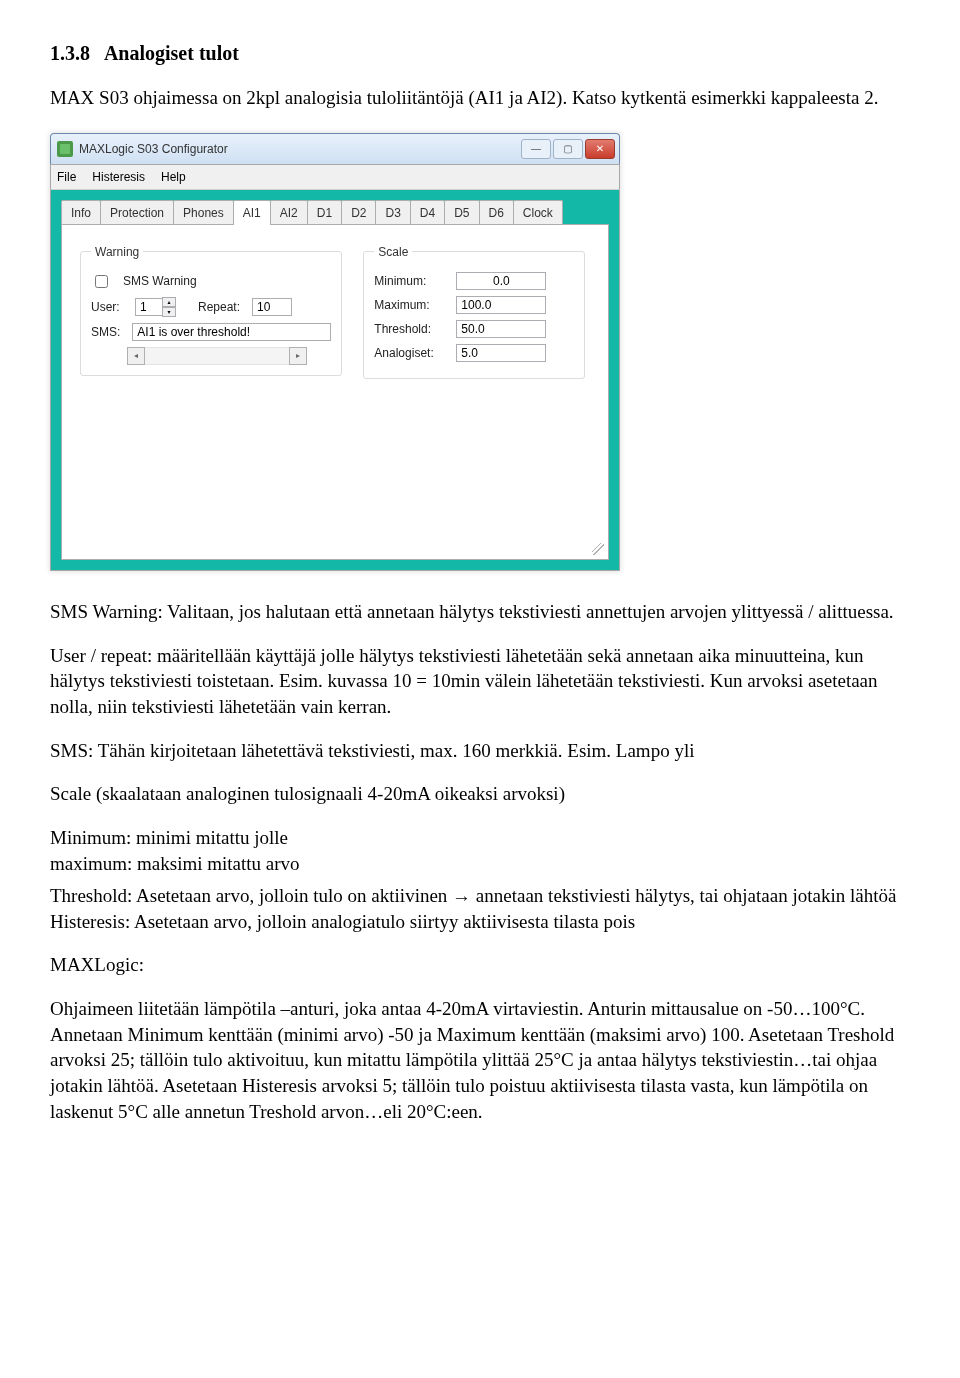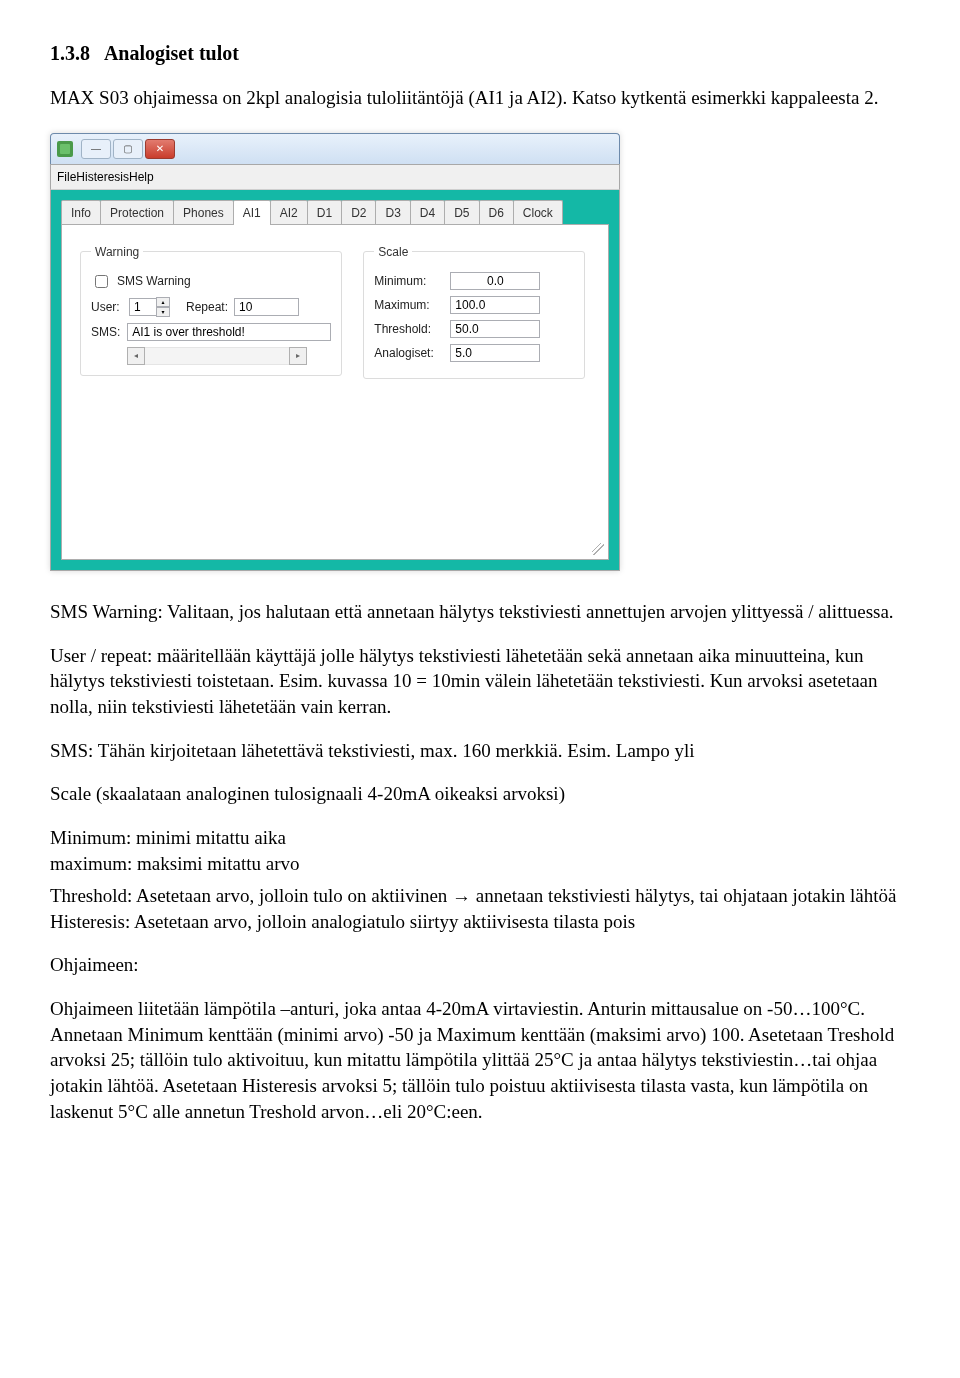--- a/index.html
+++ b/index.html
@@ -152,6 +152,7 @@
 <div class="window-wrap">
   <div class="titlebar">
     <div class="app-icon"></div>
+    <div class="title-text">MAXLogic S03 Configurator</div>
     <div class="win-btns">
       <div class="win-btn">
         <span>—</span>

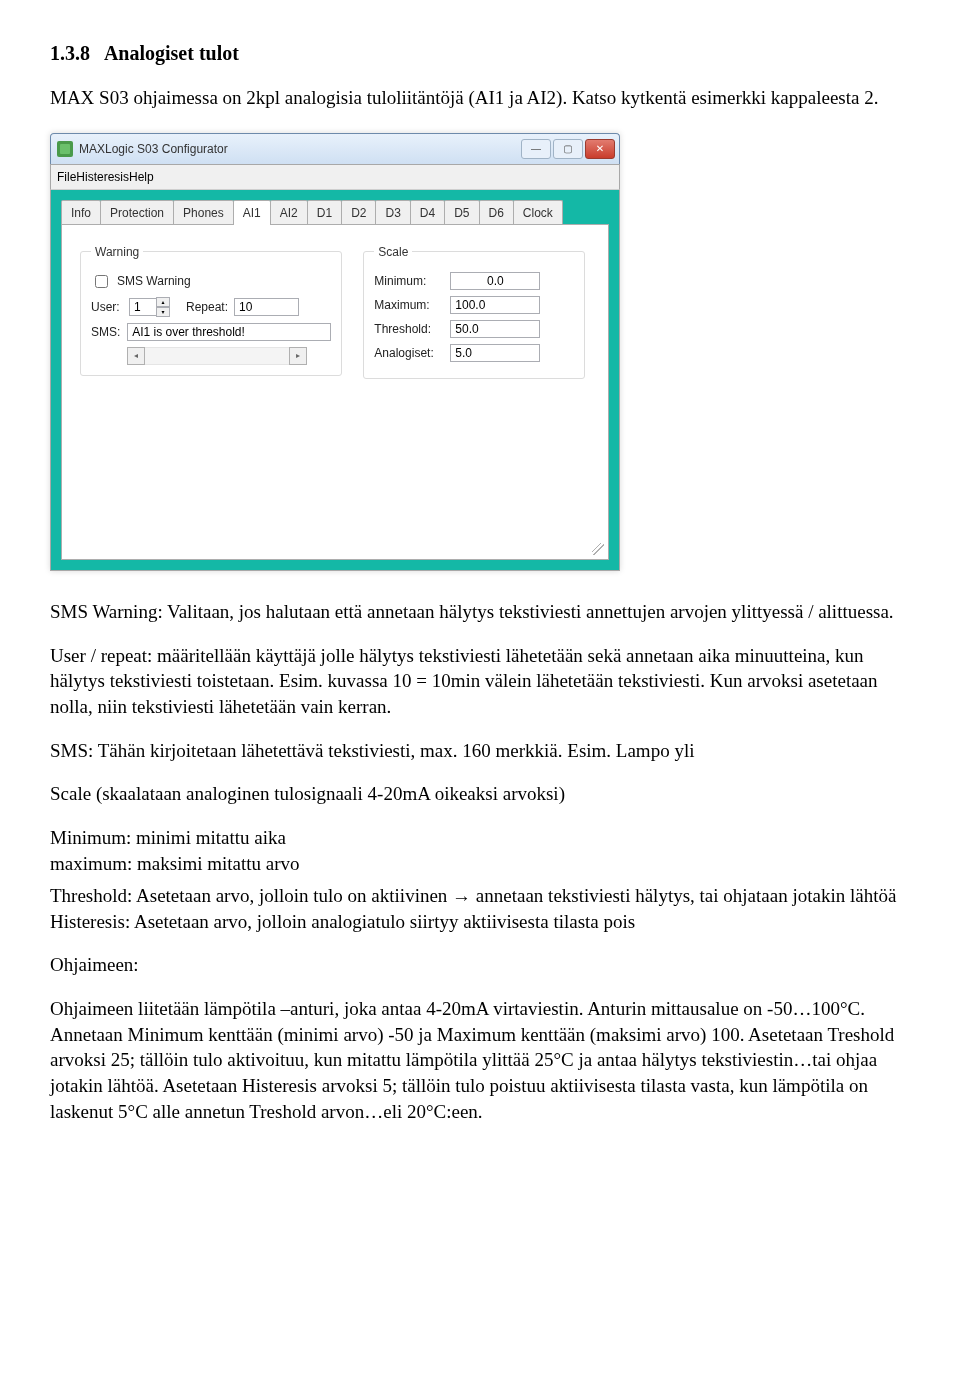--- a/index.html
+++ b/index.html
@@ -65,7 +65,7 @@
     font-family: "Segoe UI", Tahoma, sans-serif;
     font-size:12px;
     padding: 4px 6px;
-    display:flex; gap:0;
+    display:flex; gap:16px;
   }
   .client {
     border: 1px solid #a8a8a8;

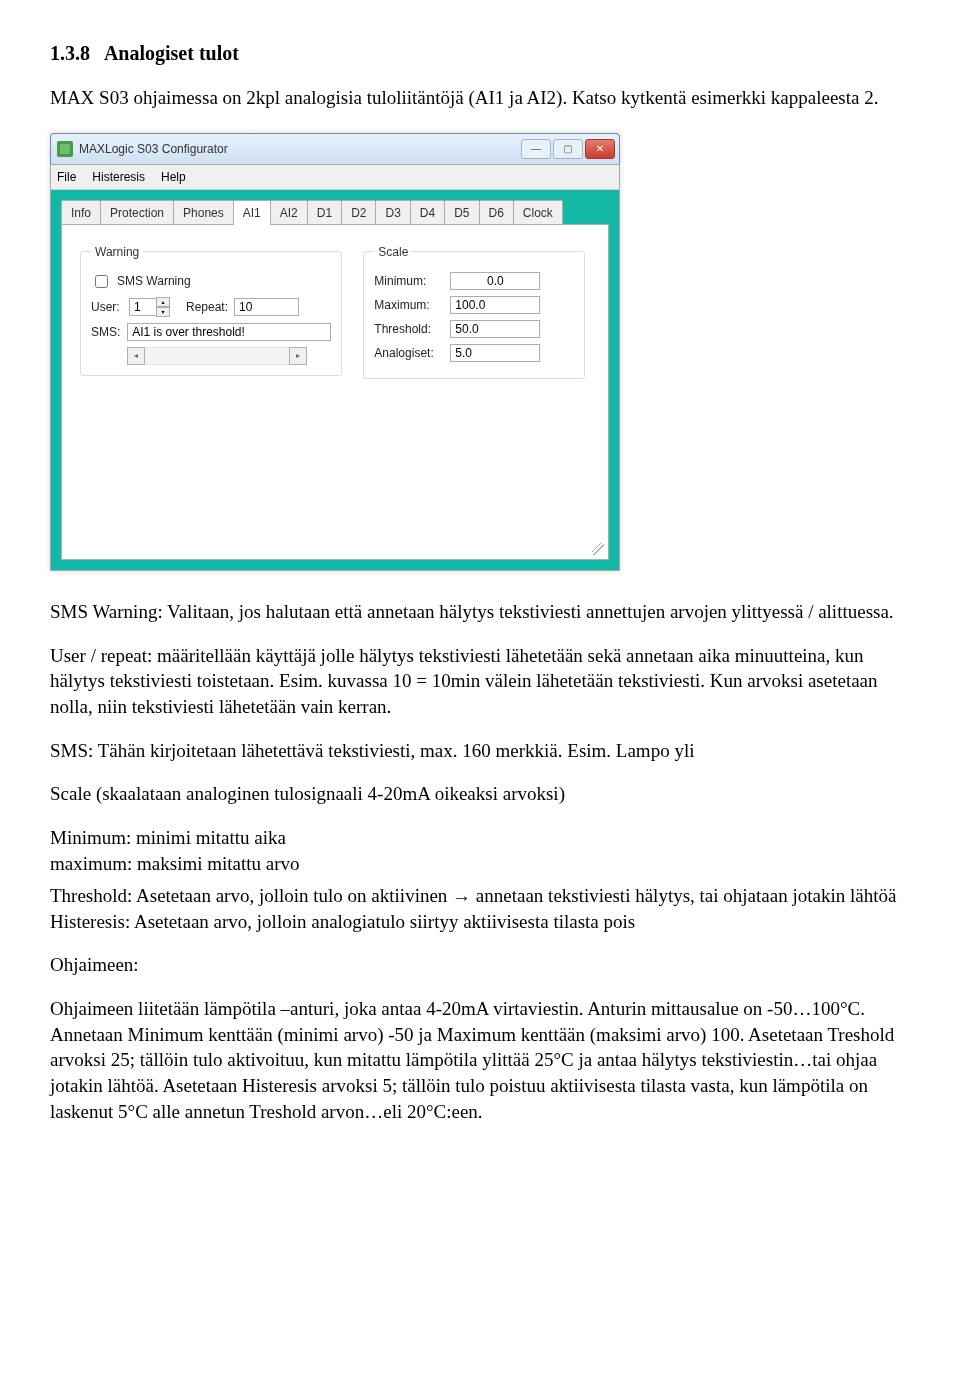--- a/index.html
+++ b/index.html
@@ -108,7 +108,7 @@
   }
   .fs-warning { width:240px; }
   .fs-scale { width:200px; margin-left:18px; }
-  .row { display:flex; align-items:center; margin:6px 0; gap:6px; }
+  .row { display:flex; align-items:center; margin:6px 0; gap:12px; }
   .lbl { font-size:12px; color:#222; }
   .textbox {
     border:1px solid #abadb3; height:18px; padding:1px 4px; font-size:12px; background:#fff;

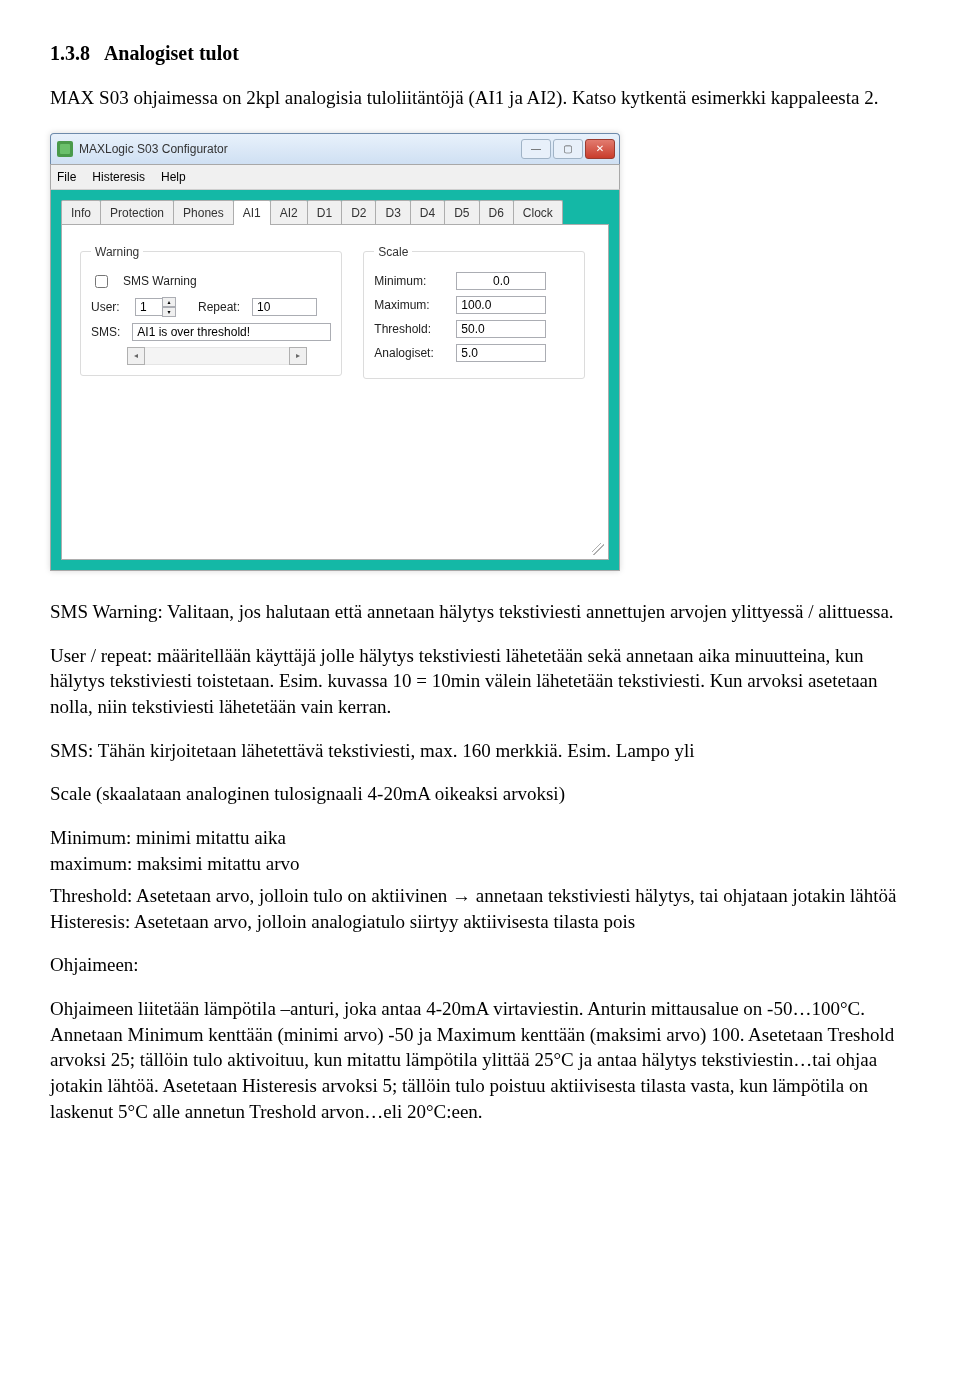--- a/index.html
+++ b/index.html
@@ -204,7 +204,7 @@
             </div>
           </div>
           <span class="lbl" style="margin-left:10px;">Repeat:</span>
-          <input class="textbox" style="width: 65px;" value="10">
+          <input class="textbox" style="width: 40px;" value="10">
         </div>
         <div class="row">
           <span class="lbl" style="width:32px;">SMS:</span>

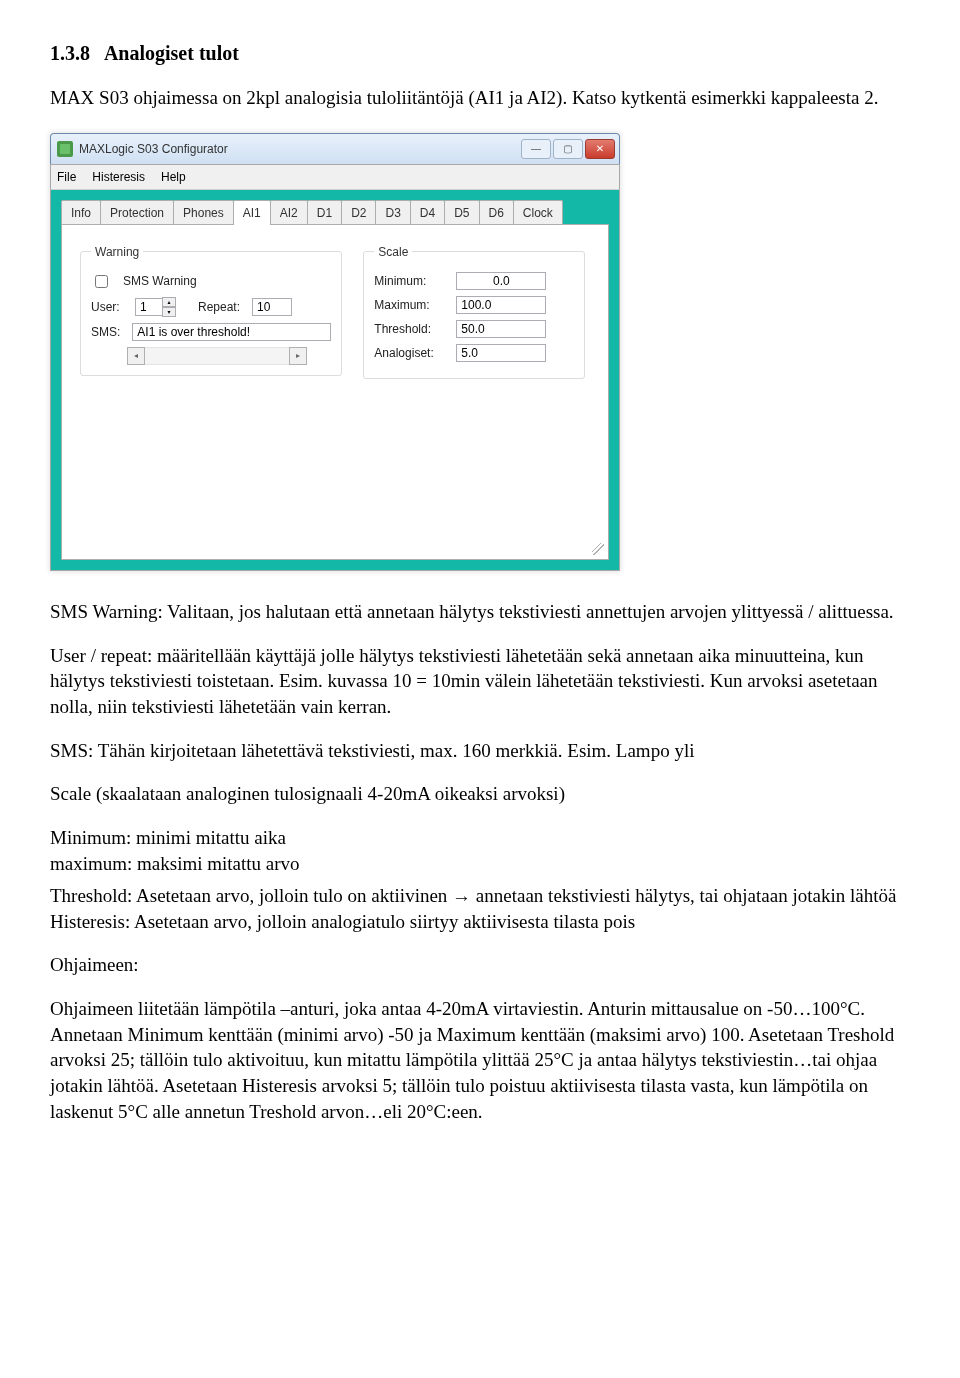--- a/index.html
+++ b/index.html
@@ -252,7 +252,7 @@
 <p>SMS: Tähän kirjoitetaan lähetettävä tekstiviesti, max. 160 merkkiä. Esim. Lampo yli</p>
 <p>Scale (skaalataan analoginen tulosignaali 4-20mA oikeaksi arvoksi)</p>
 
-<p style="margin-bottom:0;">Minimum: minimi mitattu aika</p>
+<p style="margin-bottom:0;">Minimum: minimi mitattu jolle</p>
 <p style="margin-top:0;margin-bottom:0;">maximum: maksimi mitattu arvo</p>
 <p style="margin-top:7px;margin-bottom:0;">Threshold: Asetetaan arvo, jolloin tulo on aktiivinen → annetaan tekstiviesti hälytys, tai ohjataan jotakin lähtöä</p>
 <p style="margin-top:0;">Histeresis: Asetetaan arvo, jolloin analogiatulo siirtyy aktiivisesta tilasta pois</p>

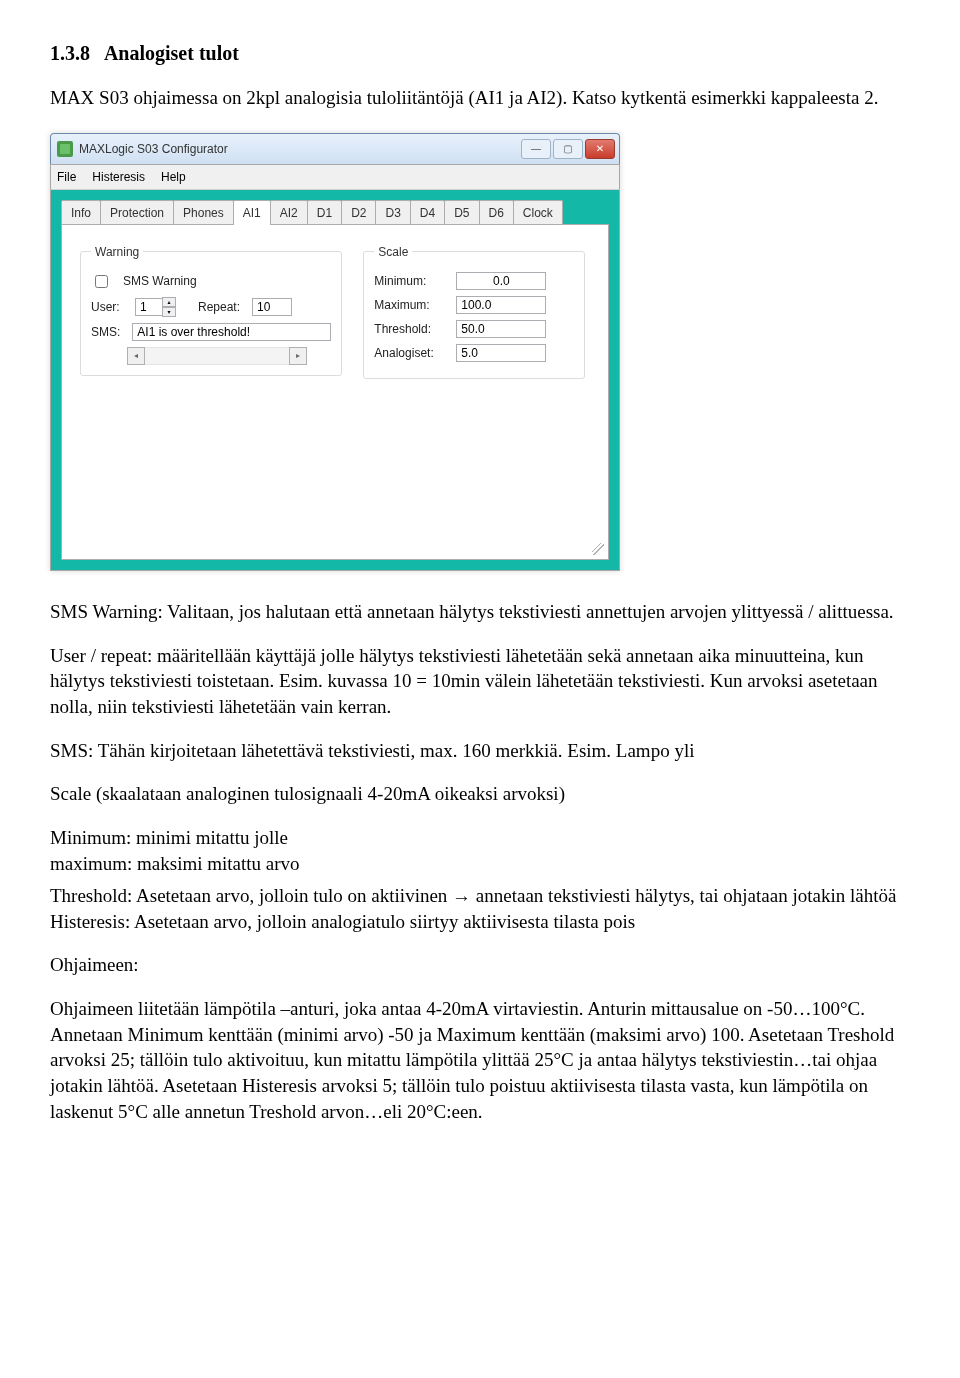--- a/index.html
+++ b/index.html
@@ -257,7 +257,7 @@
 <p style="margin-top:7px;margin-bottom:0;">Threshold: Asetetaan arvo, jolloin tulo on aktiivinen → annetaan tekstiviesti hälytys, tai ohjataan jotakin lähtöä</p>
 <p style="margin-top:0;">Histeresis: Asetetaan arvo, jolloin analogiatulo siirtyy aktiivisesta tilasta pois</p>
 
-<p>Ohjaimeen:</p>
+<p>MAXLogic:</p>
 <p>Ohjaimeen liitetään lämpötila –anturi, joka antaa 4-20mA virtaviestin. Anturin mittausalue on -50…100°C.  Annetaan Minimum kenttään (minimi arvo) -50 ja Maximum kenttään (maksimi arvo) 100.  Asetetaan Treshold arvoksi 25; tällöin tulo aktivoituu, kun mitattu lämpötila ylittää 25°C ja antaa hälytys tekstiviestin…tai ohjaa jotakin lähtöä. Asetetaan Histeresis arvoksi 5; tällöin tulo poistuu aktiivisesta tilasta vasta, kun lämpötila on laskenut 5°C alle annetun Treshold arvon…eli 20°C:een.</p>
 
 </body></html>

